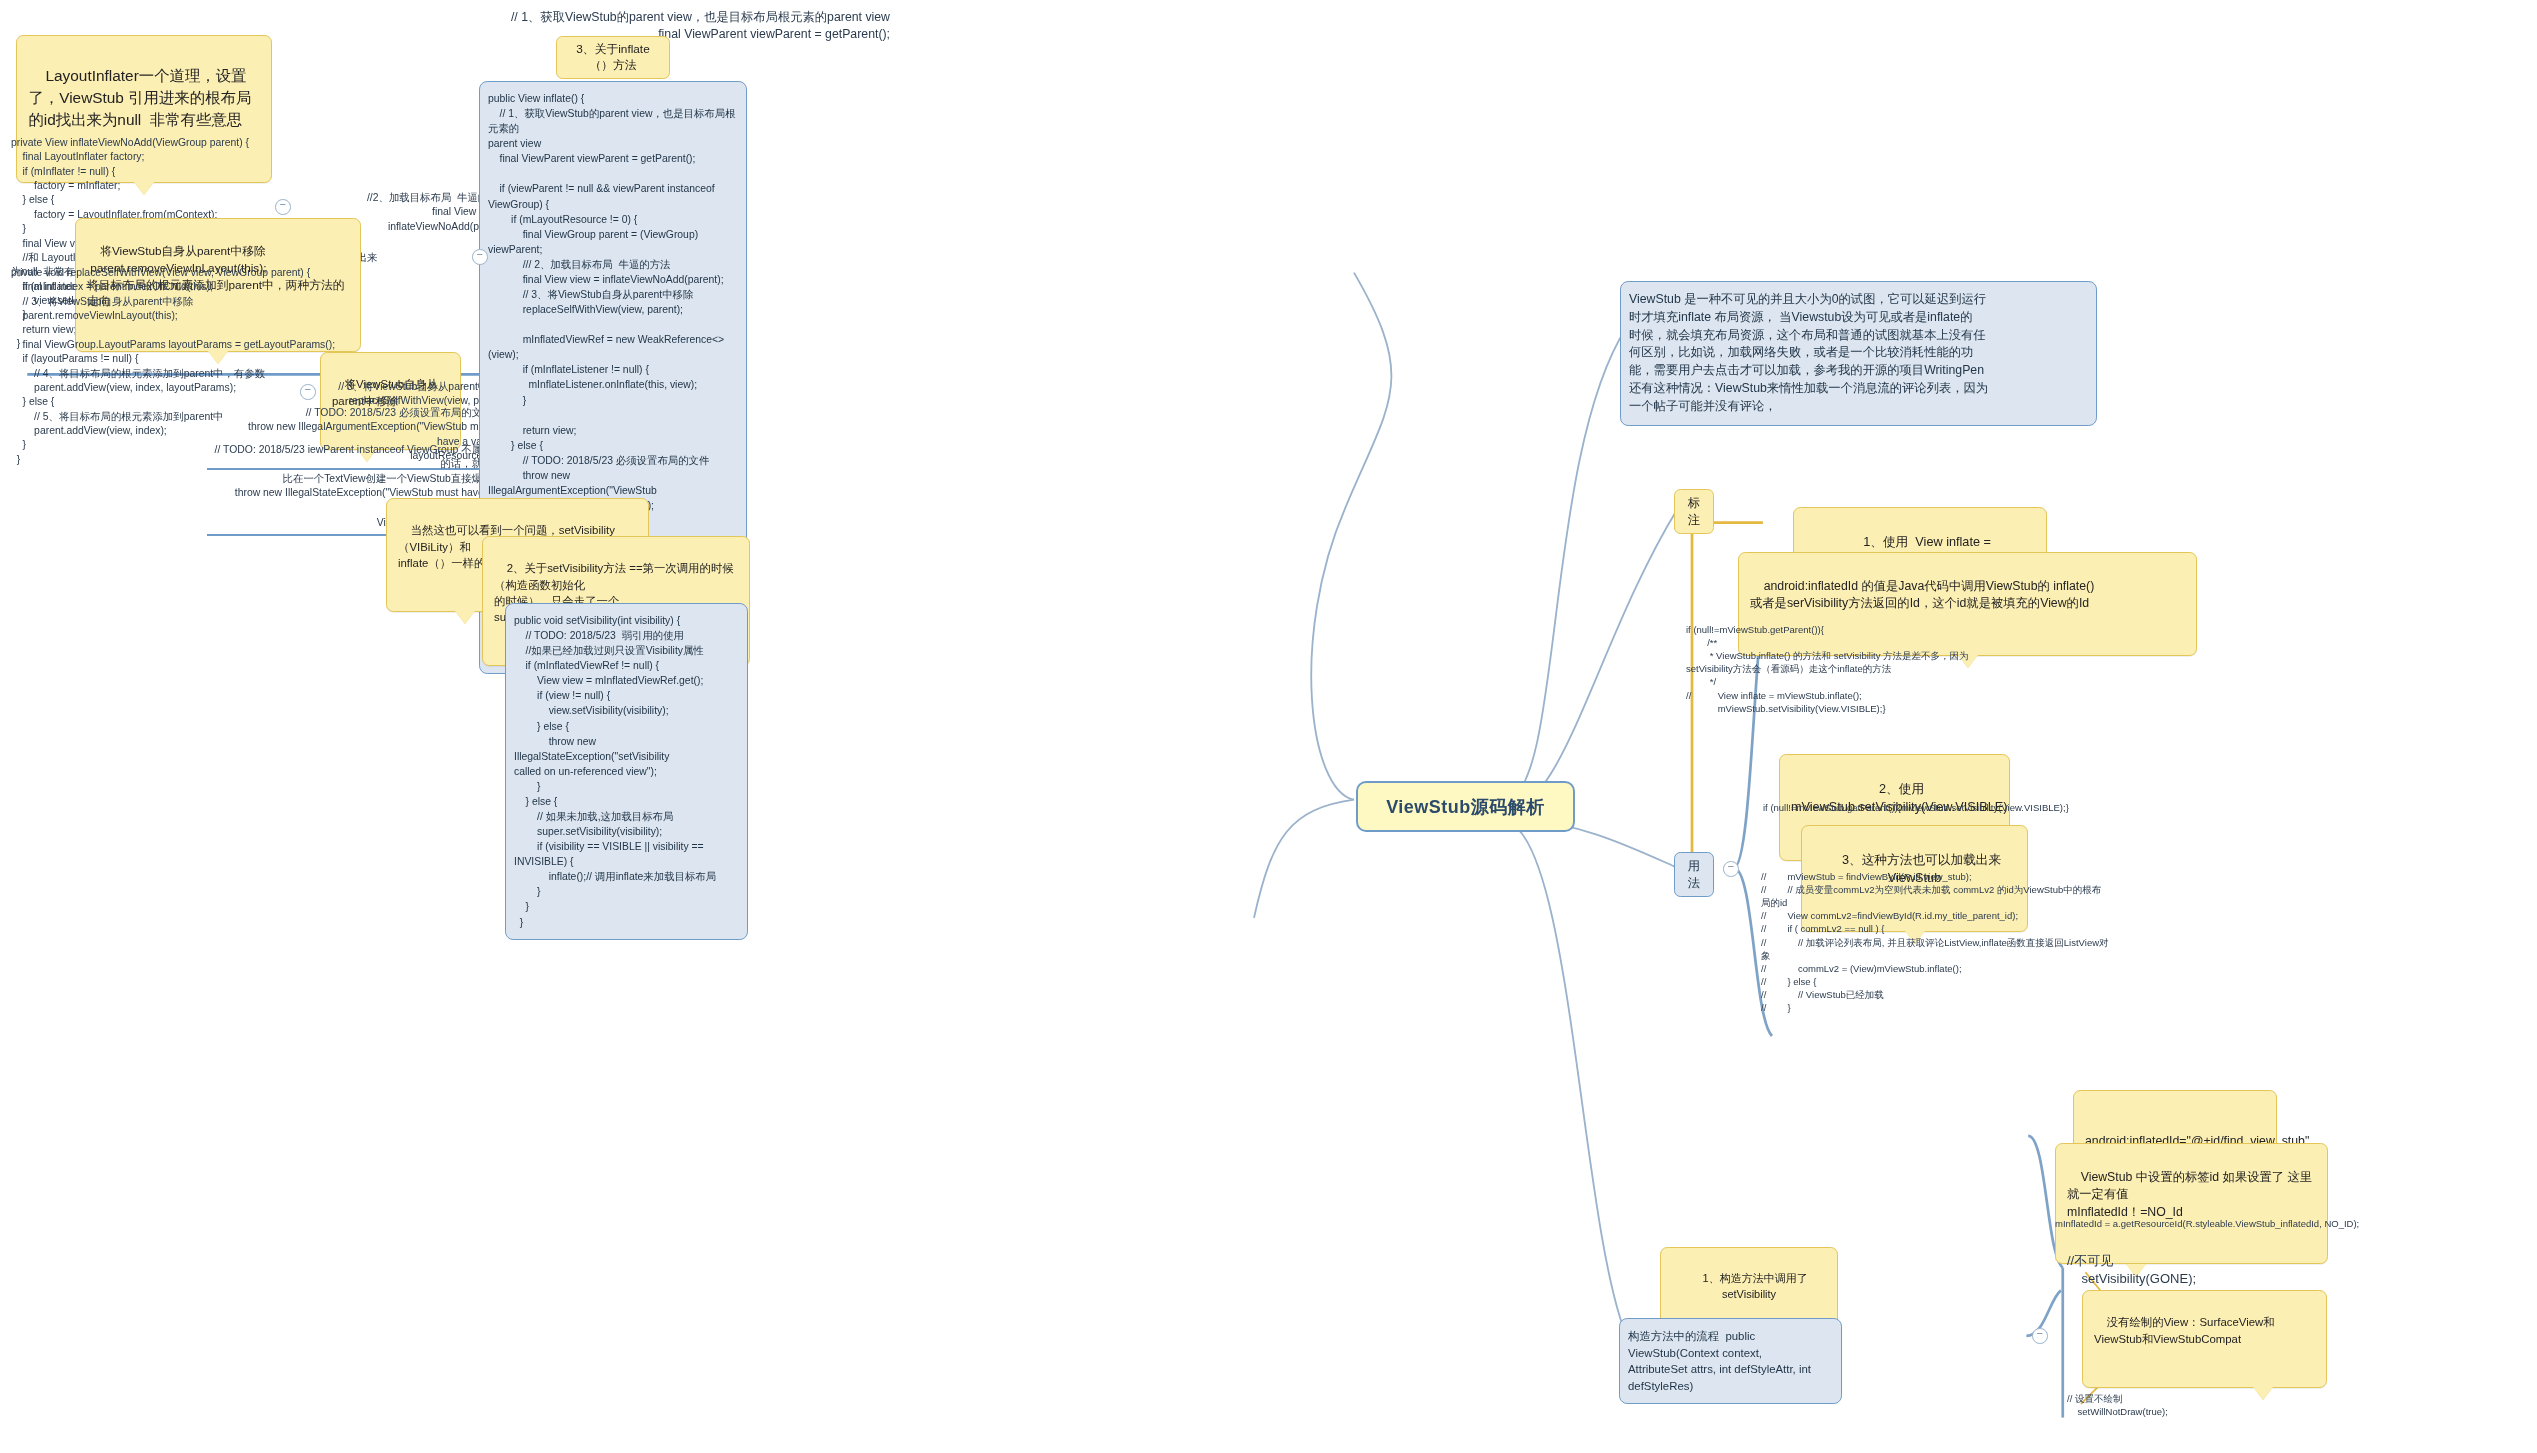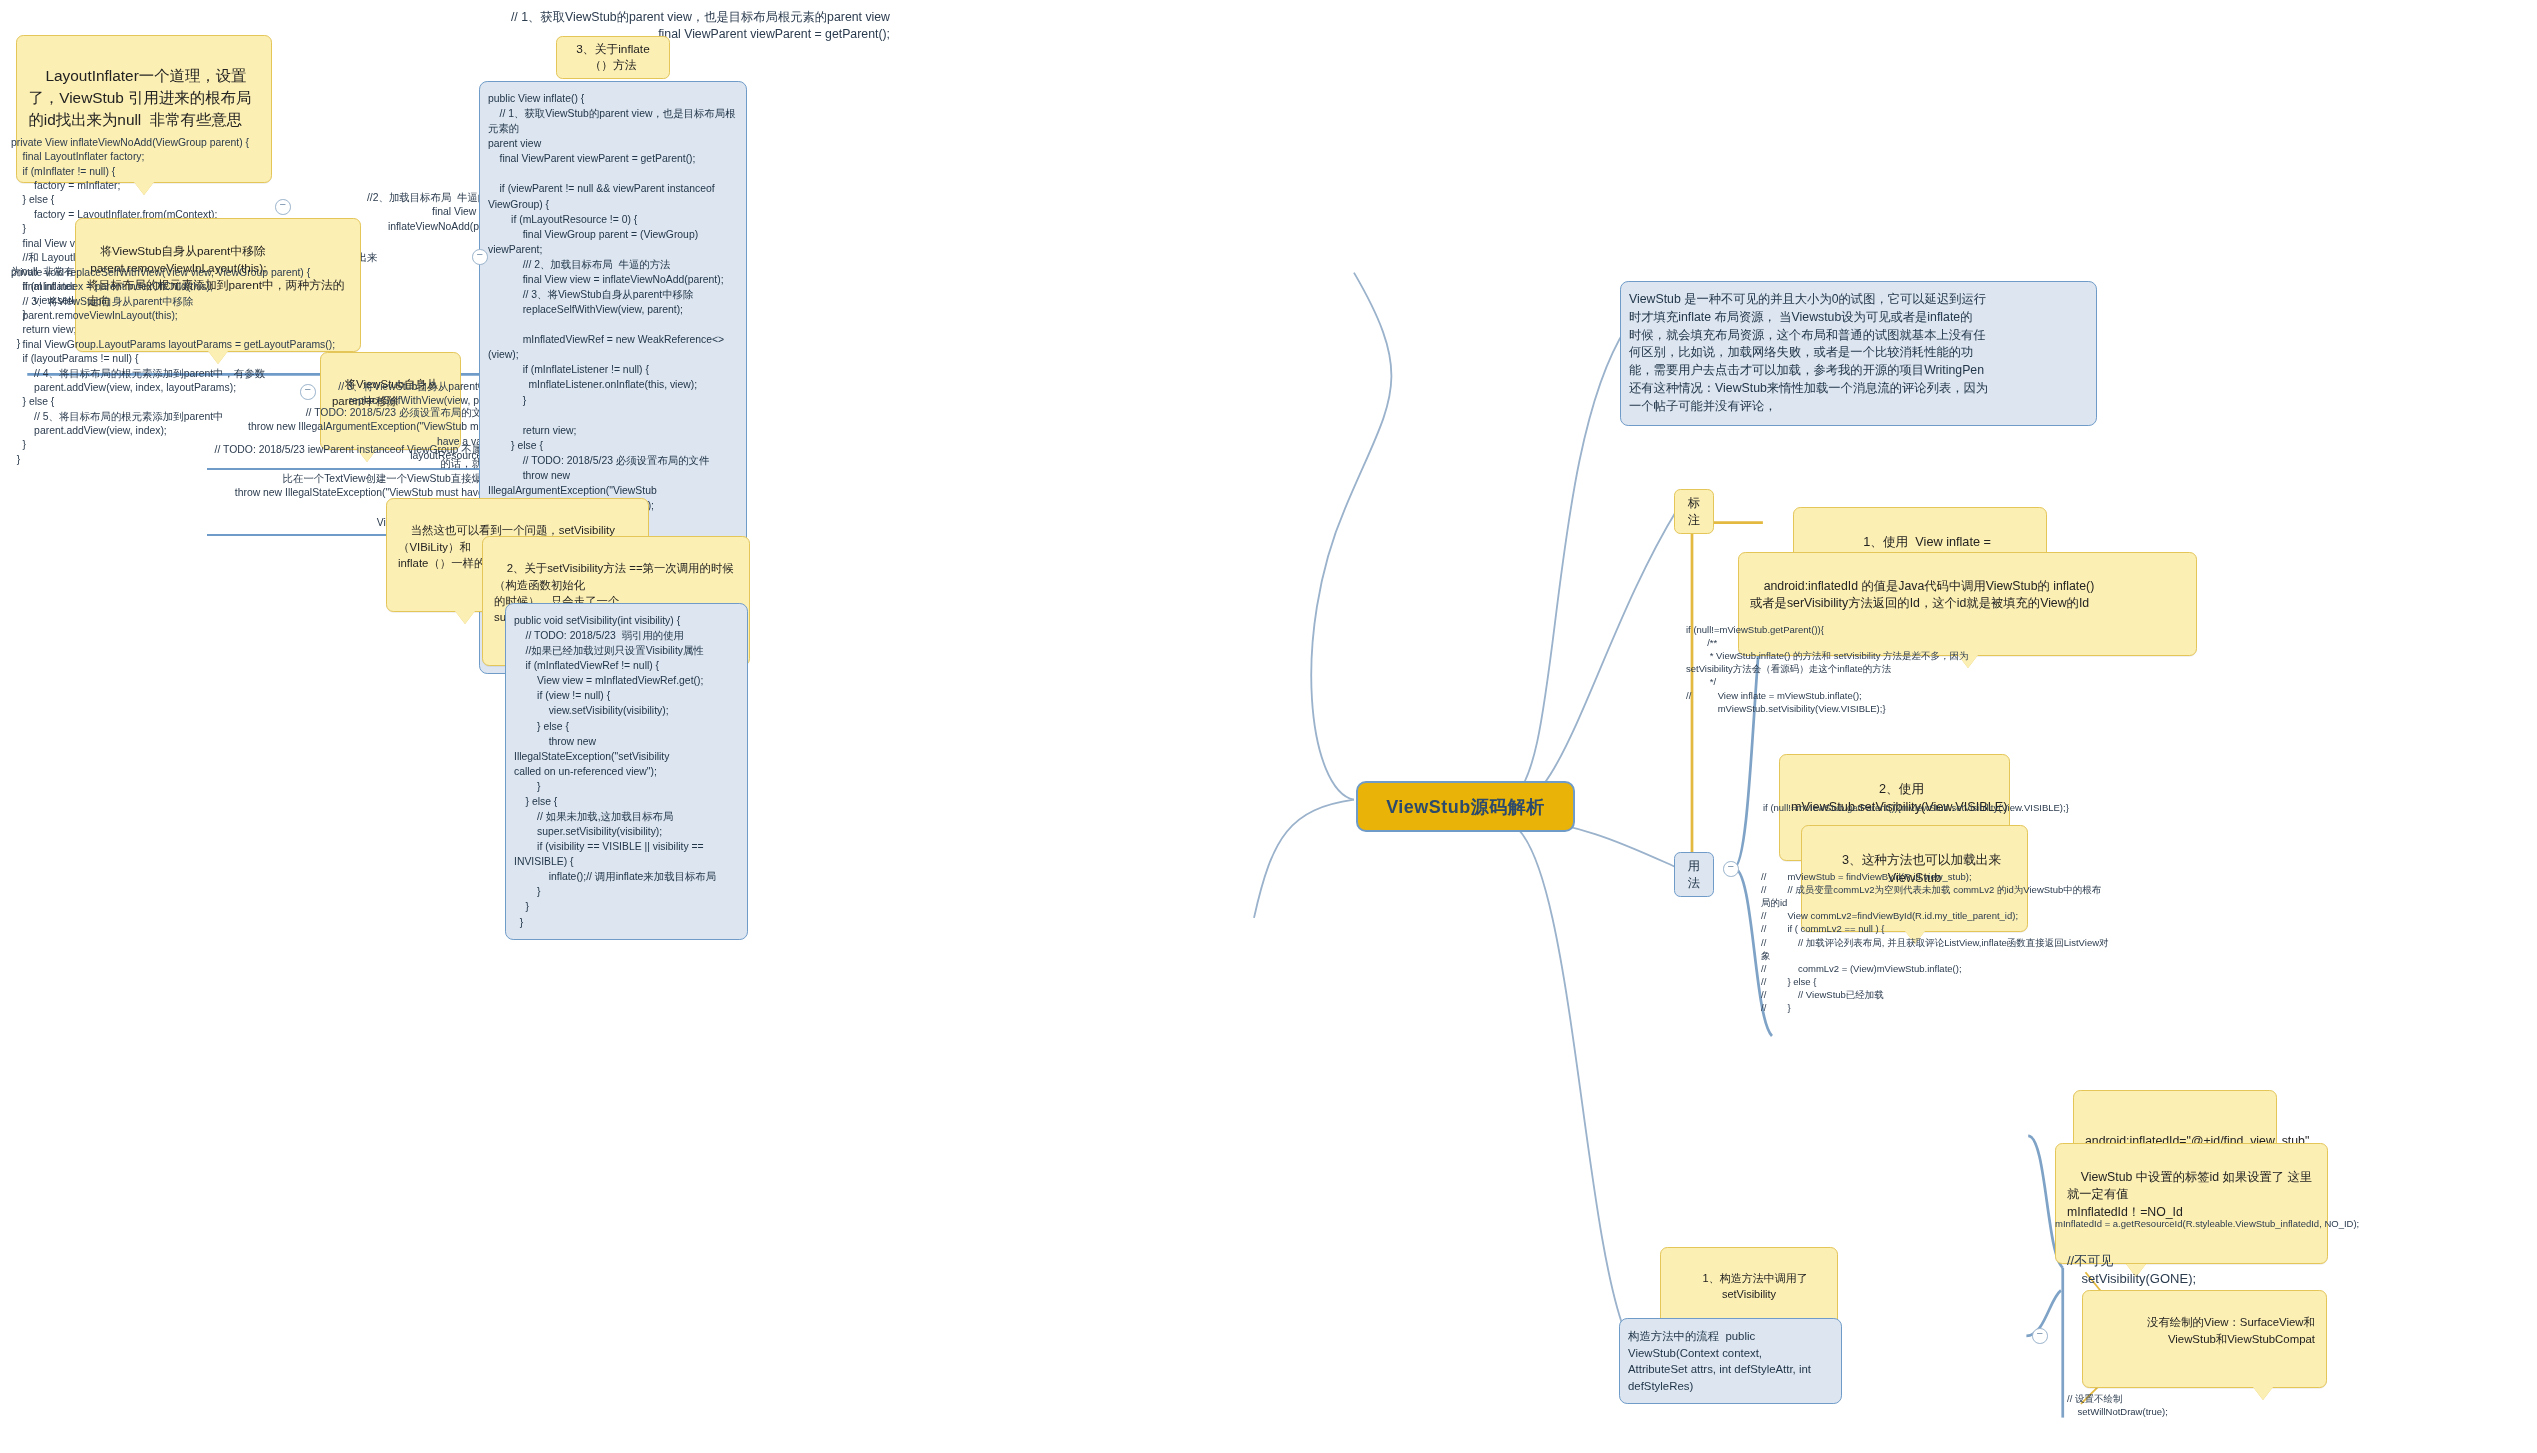--- a/index.html
+++ b/index.html
@@ -51,7 +51,7 @@
 
   
   .root{
-    background:#eab308;border:2.7px solid #6f9bc9;border-radius:10px;
+    background:#fef9c3;border:2.7px solid #6f9bc9;border-radius:10px;
     font-weight:bold;color:#2c4a6b;letter-spacing:0.5px;
     display:flex;align-items:center;justify-content:center;
   }

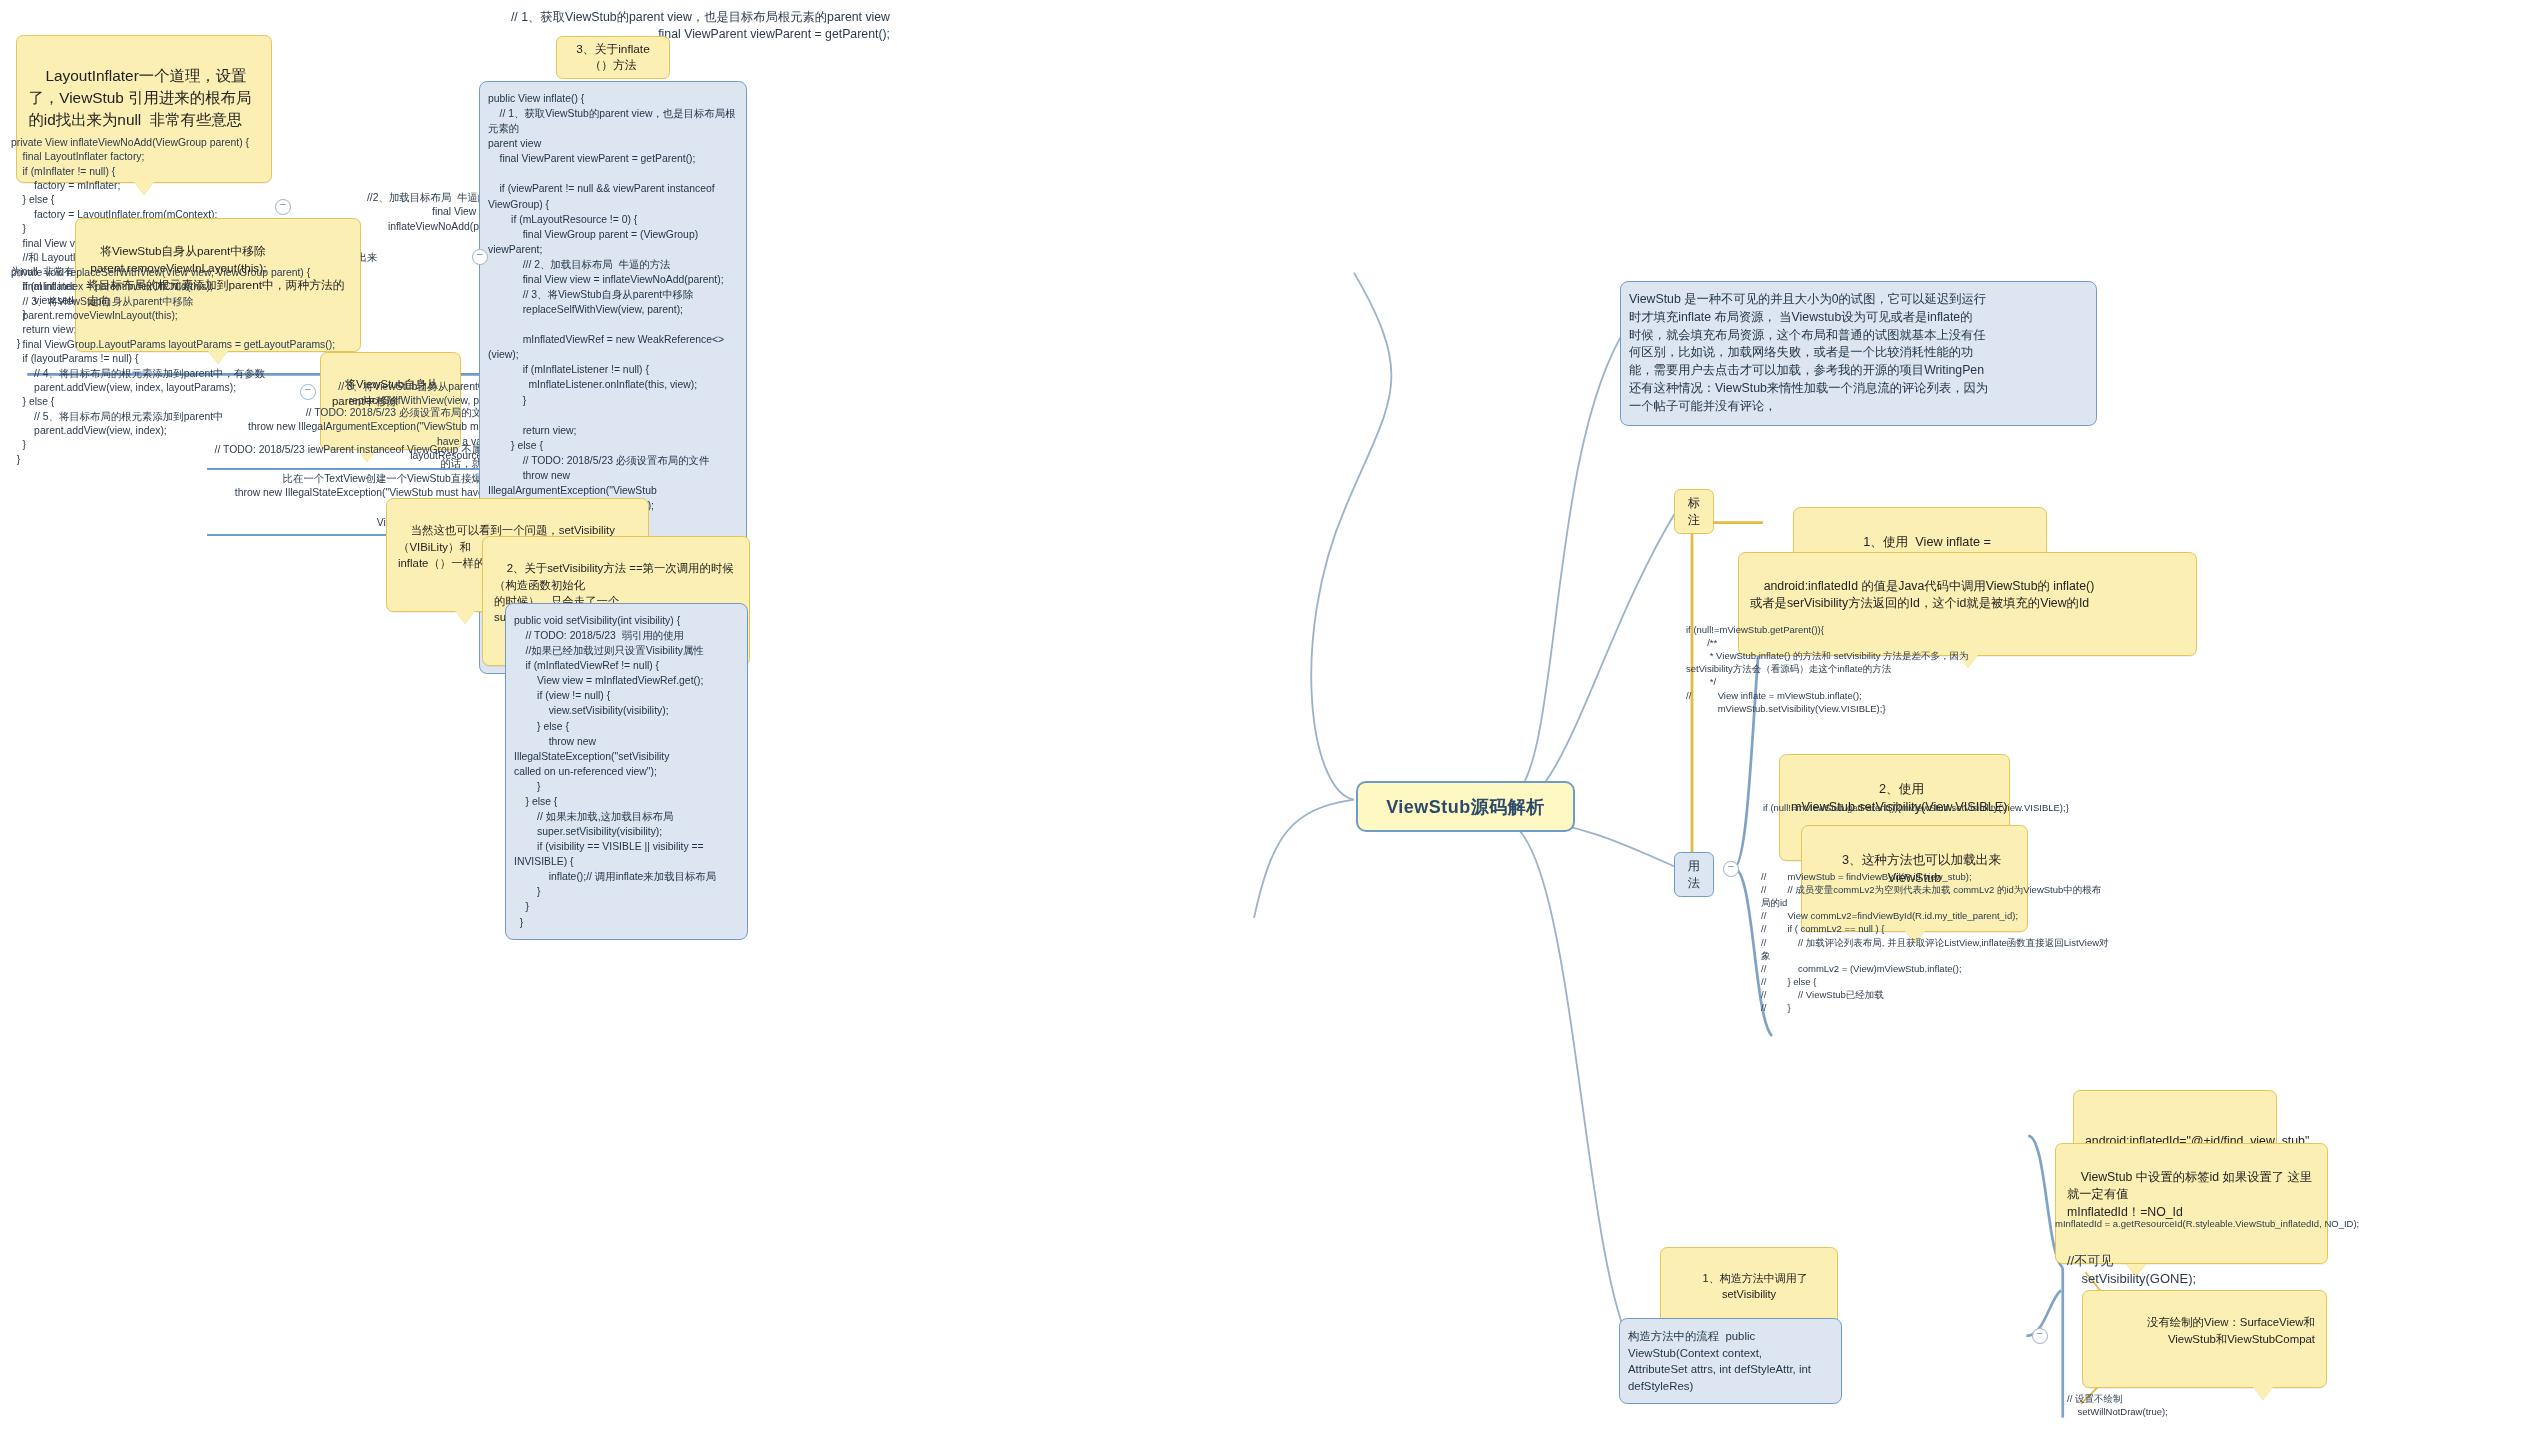--- a/index.html
+++ b/index.html
@@ -346,7 +346,7 @@
   <div class="node code" style="left:2067px;top:1252px;width:245px;font-size:13px;">//不可见
     setVisibility(GONE);</div>
 
-  <div class="node callout t-br" style="left:2082px;top:1290px;width:245px;font-size:11.4px;text-align:right;">
+  <div class="node callout t-br" style="left:2082px;top:1290px;width:245px;font-size:11.4px;">
     <span>没有绘制的View：SurfaceView和ViewStub和ViewStubCompat</span>
     <span class="tail"></span>
   </div>

